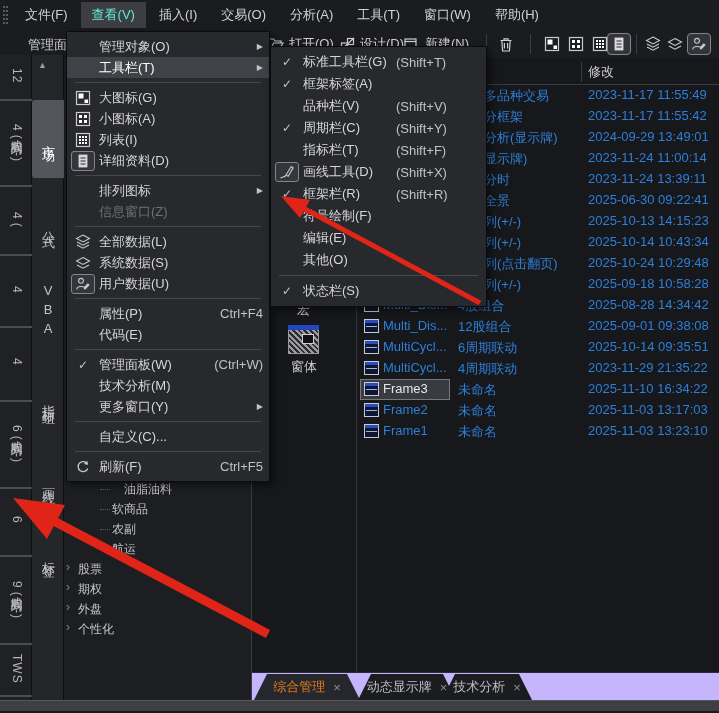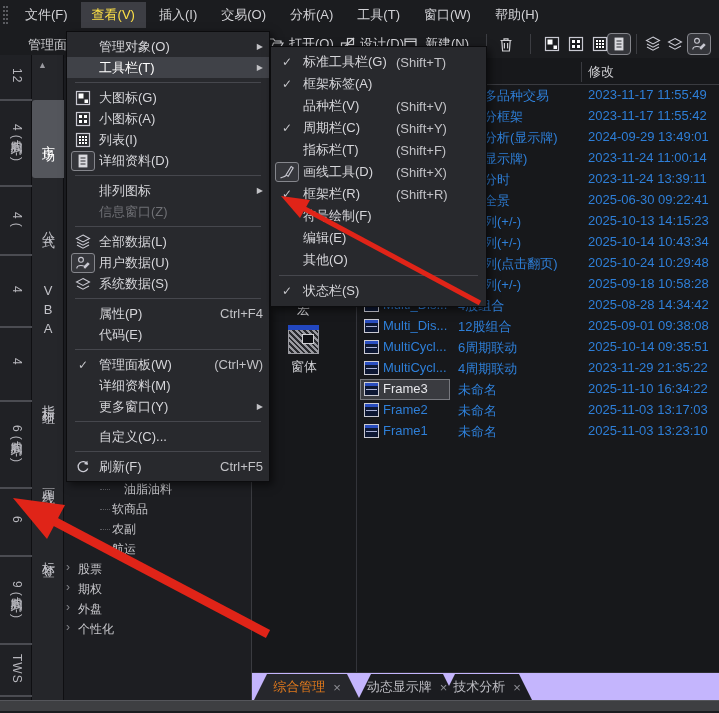--- a/index.html
+++ b/index.html
@@ -12,7 +12,7 @@
   #menubar { left:0; top:0; width:719px; height:30px; background:#1b1c1f; display:flex; align-items:center; }
   .grip { width:5px; height:18px; margin:0 6px 0 3px; border-left:2px dotted #5a5b60; border-right:2px dotted #5a5b60; }
   .mb-item { padding:4px 11px; margin-right:2px; color:#d2d2d6; cursor:default; }
-  .mb-item.active { background:#3d3e44; color:#fde047; }
+  .mb-item.active { background:#3d3e44; color:#5eead4; }
 
   
   #toolrow { left:0; top:30px; width:719px; height:28px; background:#1b1c1f; }

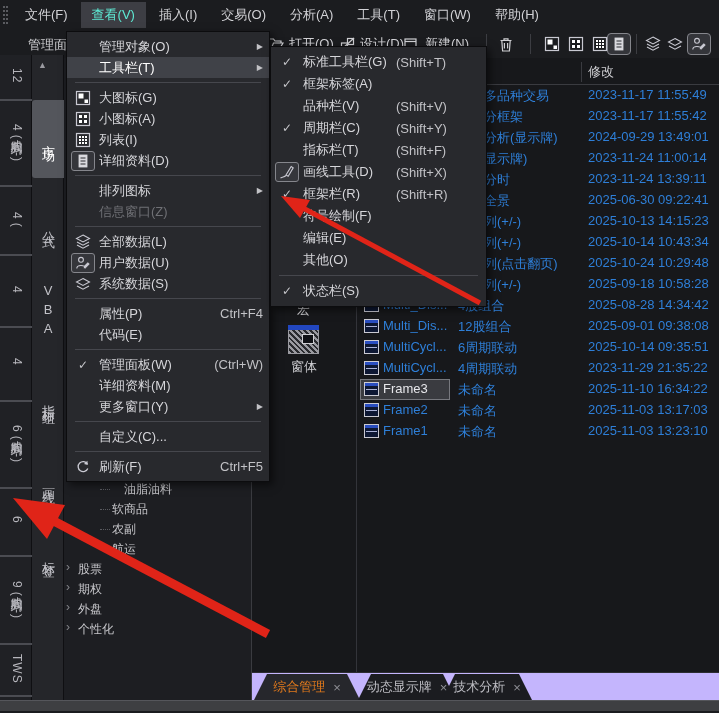--- a/index.html
+++ b/index.html
@@ -400,6 +400,15 @@
         <span class="m-label">全部数据(L)</span>
       </div>
       <div class="m-row">
+        <span class="m-ic">
+          <svg class="ic" width="16" height="16" viewBox="0 0 16 16">
+            <path d="M8 2.5 L14.5 6 8 9.5 1.5 6 Z" fill="none" stroke="#c9c9d2" stroke-width="1.1"></path>
+            <path d="M2 10 L8 13.2 14 10" fill="none" stroke="#c9c9d2" stroke-width="1.1"></path>
+          </svg>
+        </span>
+        <span class="m-label">系统数据(S)</span>
+      </div>
+      <div class="m-row">
         <span class="m-ic boxed">
           <svg class="ic" width="16" height="16" viewBox="0 0 16 16">
             <circle cx="6" cy="4.8" r="2.4" fill="none" stroke="#c9c9d2" stroke-width="1.1"></circle>
@@ -408,15 +417,6 @@
           </svg>
         </span>
         <span class="m-label">用户数据(U)</span>
-      </div>
-      <div class="m-row">
-        <span class="m-ic">
-          <svg class="ic" width="16" height="16" viewBox="0 0 16 16">
-            <path d="M8 2.5 L14.5 6 8 9.5 1.5 6 Z" fill="none" stroke="#c9c9d2" stroke-width="1.1"></path>
-            <path d="M2 10 L8 13.2 14 10" fill="none" stroke="#c9c9d2" stroke-width="1.1"></path>
-          </svg>
-        </span>
-        <span class="m-label">系统数据(S)</span>
       </div>
       <div class="m-sep"></div>
       <div class="m-row">

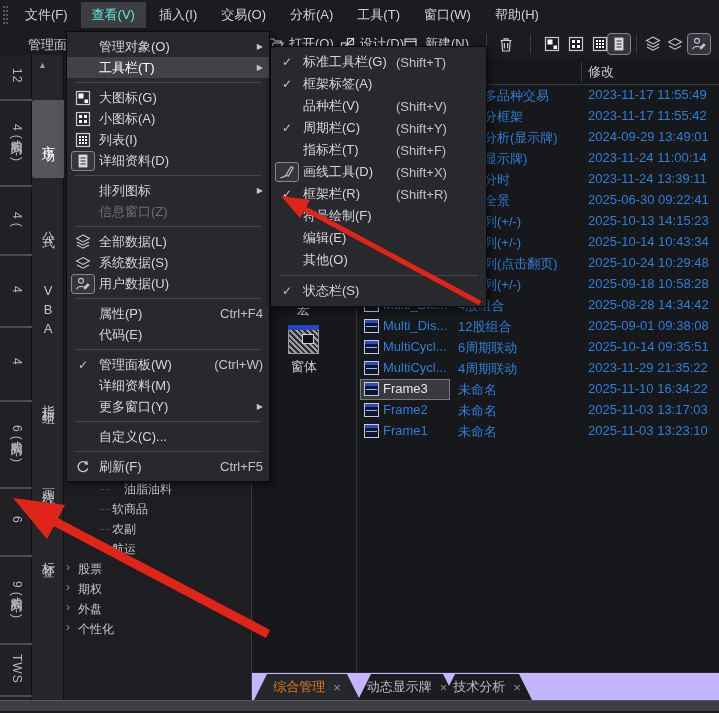--- a/index.html
+++ b/index.html
@@ -436,7 +436,7 @@
       </div>
       <div class="m-row">
         <span class="m-ic"></span>
-        <span class="m-label">详细资料(M)</span>
+        <span class="m-label">技术分析(M)</span>
       </div>
       <div class="m-row">
         <span class="m-ic"></span>

